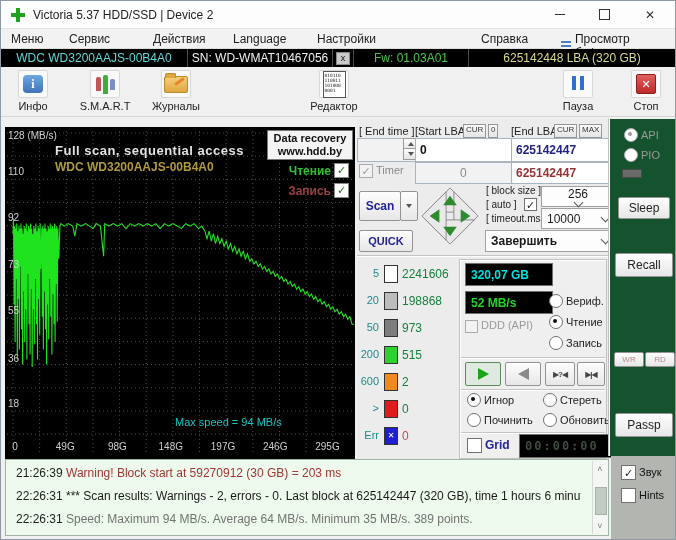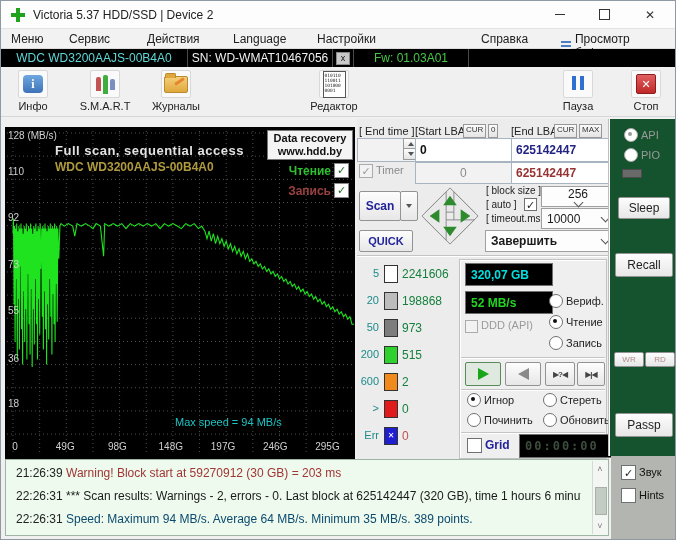--- a/index.html
+++ b/index.html
@@ -140,7 +140,7 @@
     <div id="menu-items">
         <span class="menu-item" style="left: 10px;">Меню</span>
         <span class="menu-item" style="left: 68px;">Сервис</span>
-        <span class="menu-item" style="left: 146px;">Действия</span>
+        <span class="menu-item" style="left: 152px;">Действия</span>
         <span class="menu-item" style="left: 232px;">Language</span>
         <span class="menu-item" style="left: 316px;">Настройки</span>
         <span class="menu-item" style="left: 480px;">Справка</span>

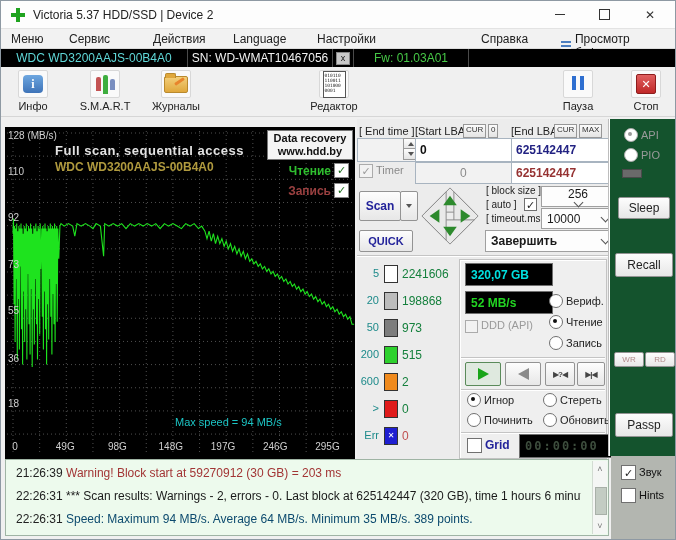--- a/index.html
+++ b/index.html
@@ -158,6 +158,7 @@
         <span>x</span>
       </div>
     <div class="dseg" id="d-fw">Fw: 01.03A01</div>
+    <div class="dseg" id="d-cap">625142448 LBA (320 GB)</div>
   </div>
 
   <div class="abs" id="toolbarbg"></div>

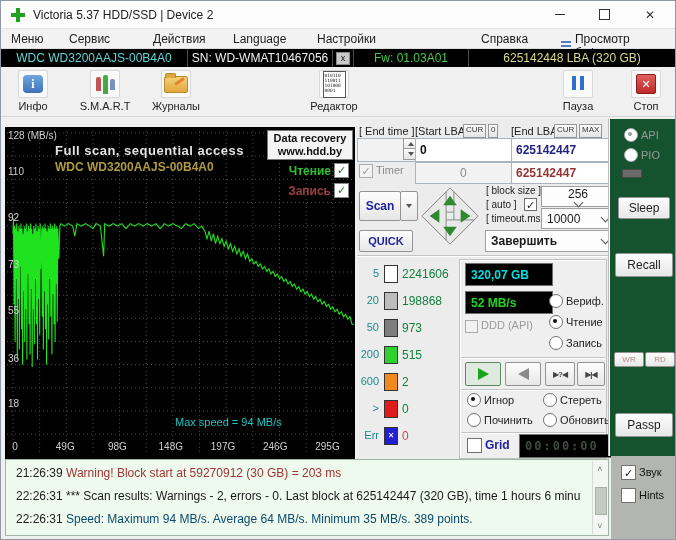--- a/index.html
+++ b/index.html
@@ -437,7 +437,7 @@
         </div>
         <div class="logrow" style="top: 49px;">
           <span class="logtime">22:26:31</span>
-          <span class="logtext" style="color: #0c4a6e;">Speed: Maximum 94 MB/s. Average 64 MB/s. Minimum 35 MB/s. 389 points.</span>
+          <span class="logtext" style="color: #737373;">Speed: Maximum 94 MB/s. Average 64 MB/s. Minimum 35 MB/s. 389 points.</span>
         </div>
       </div>
     <div id="scrollbar">

